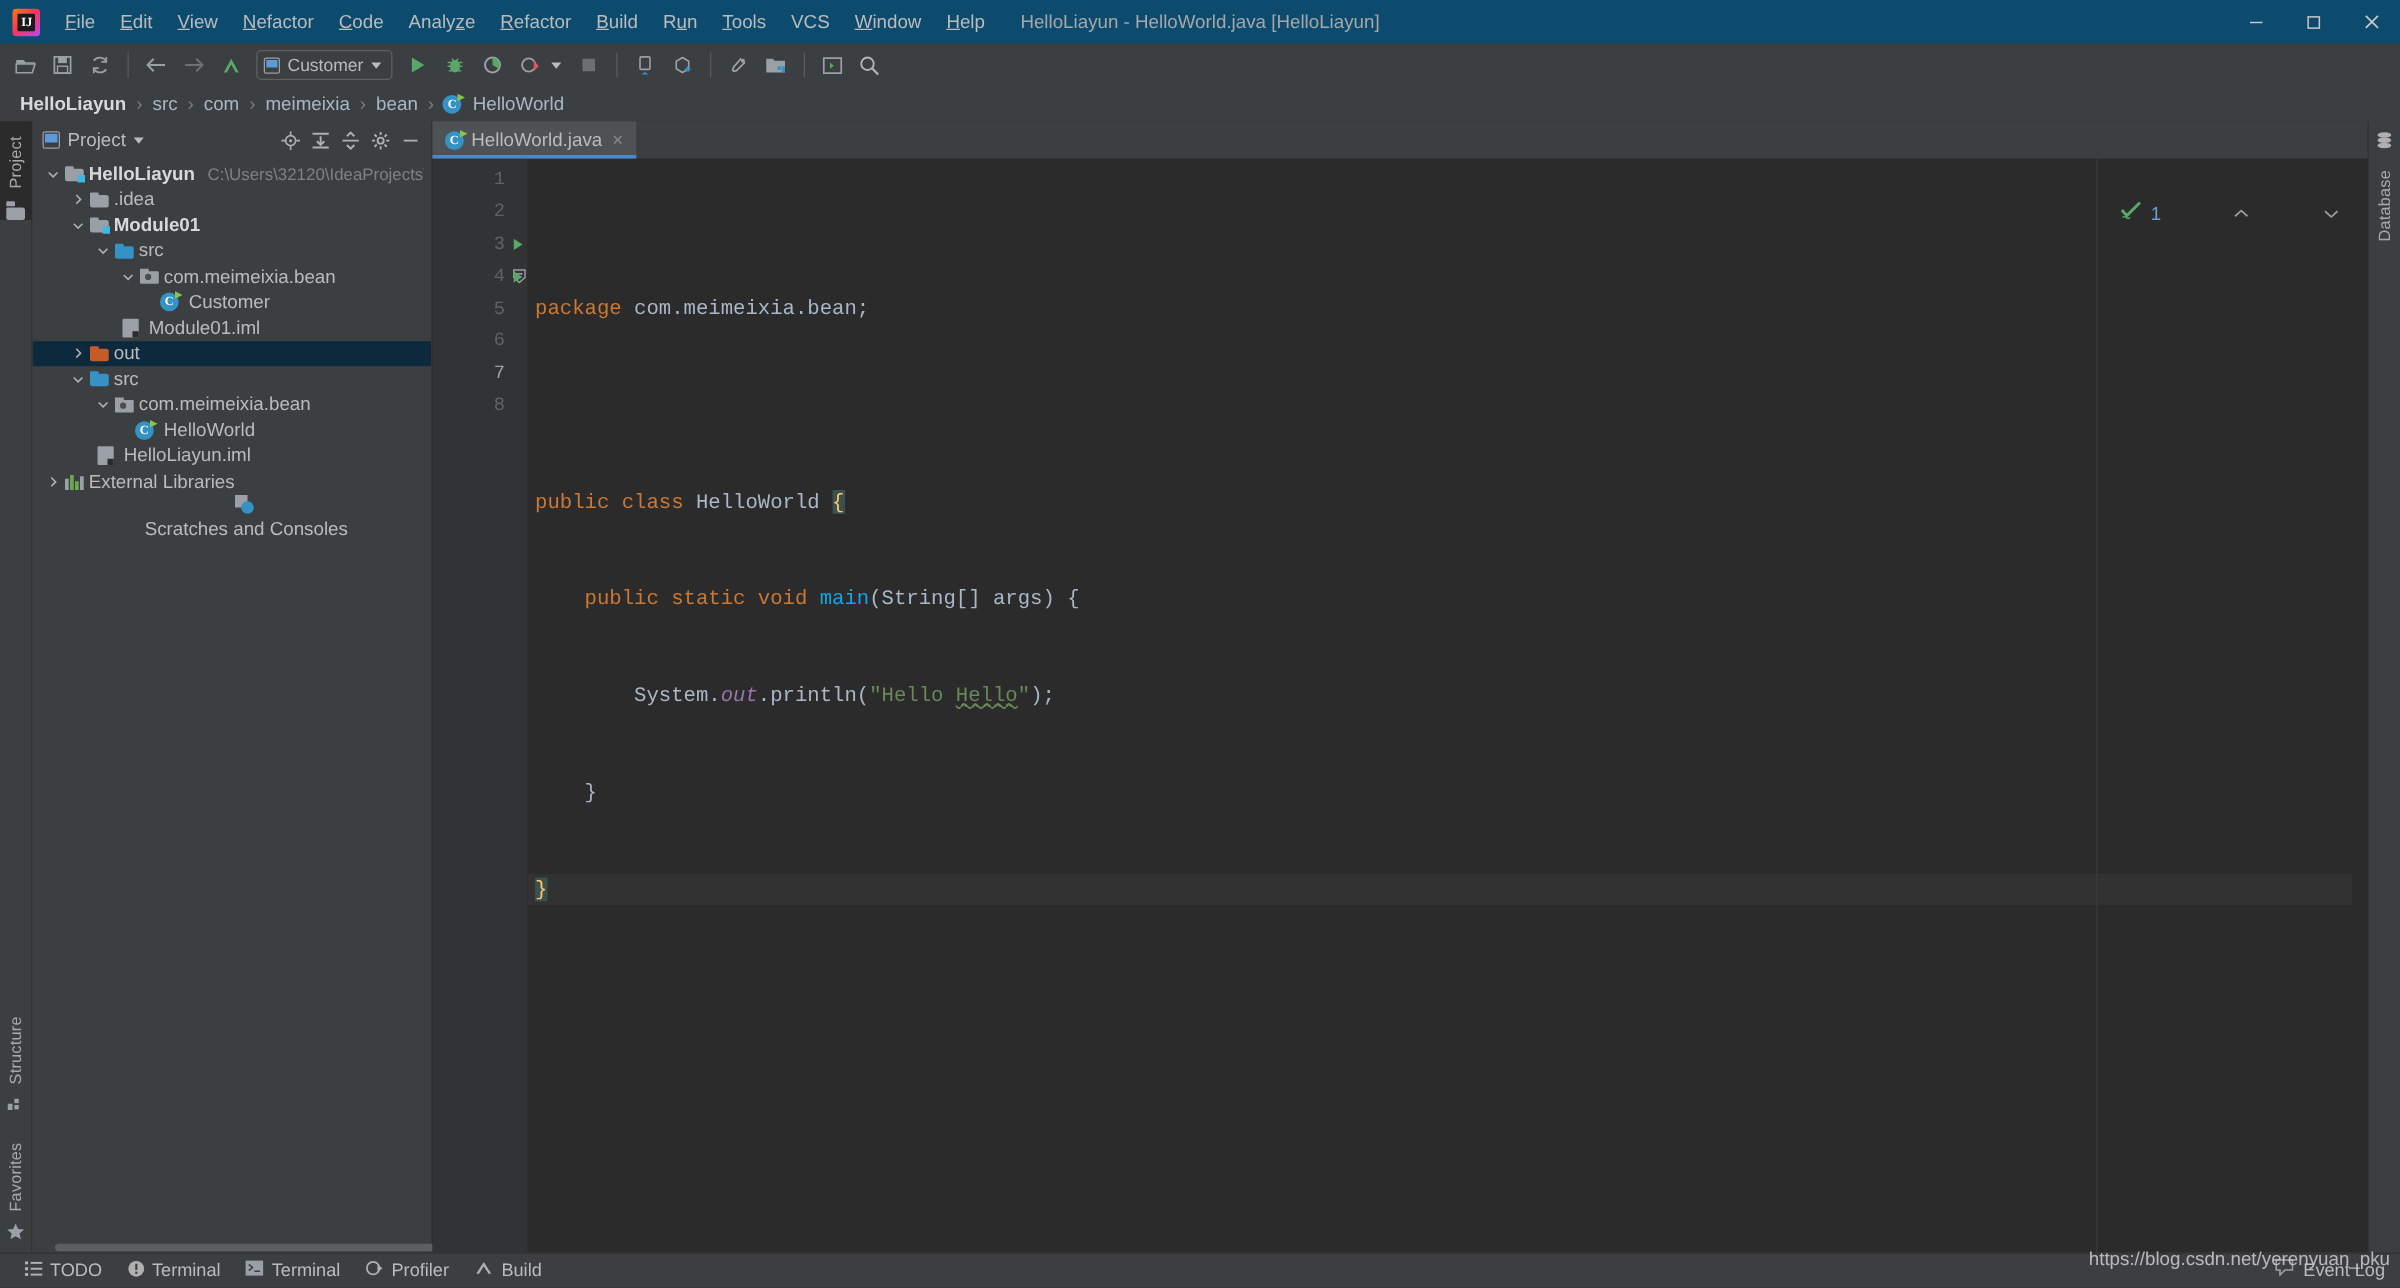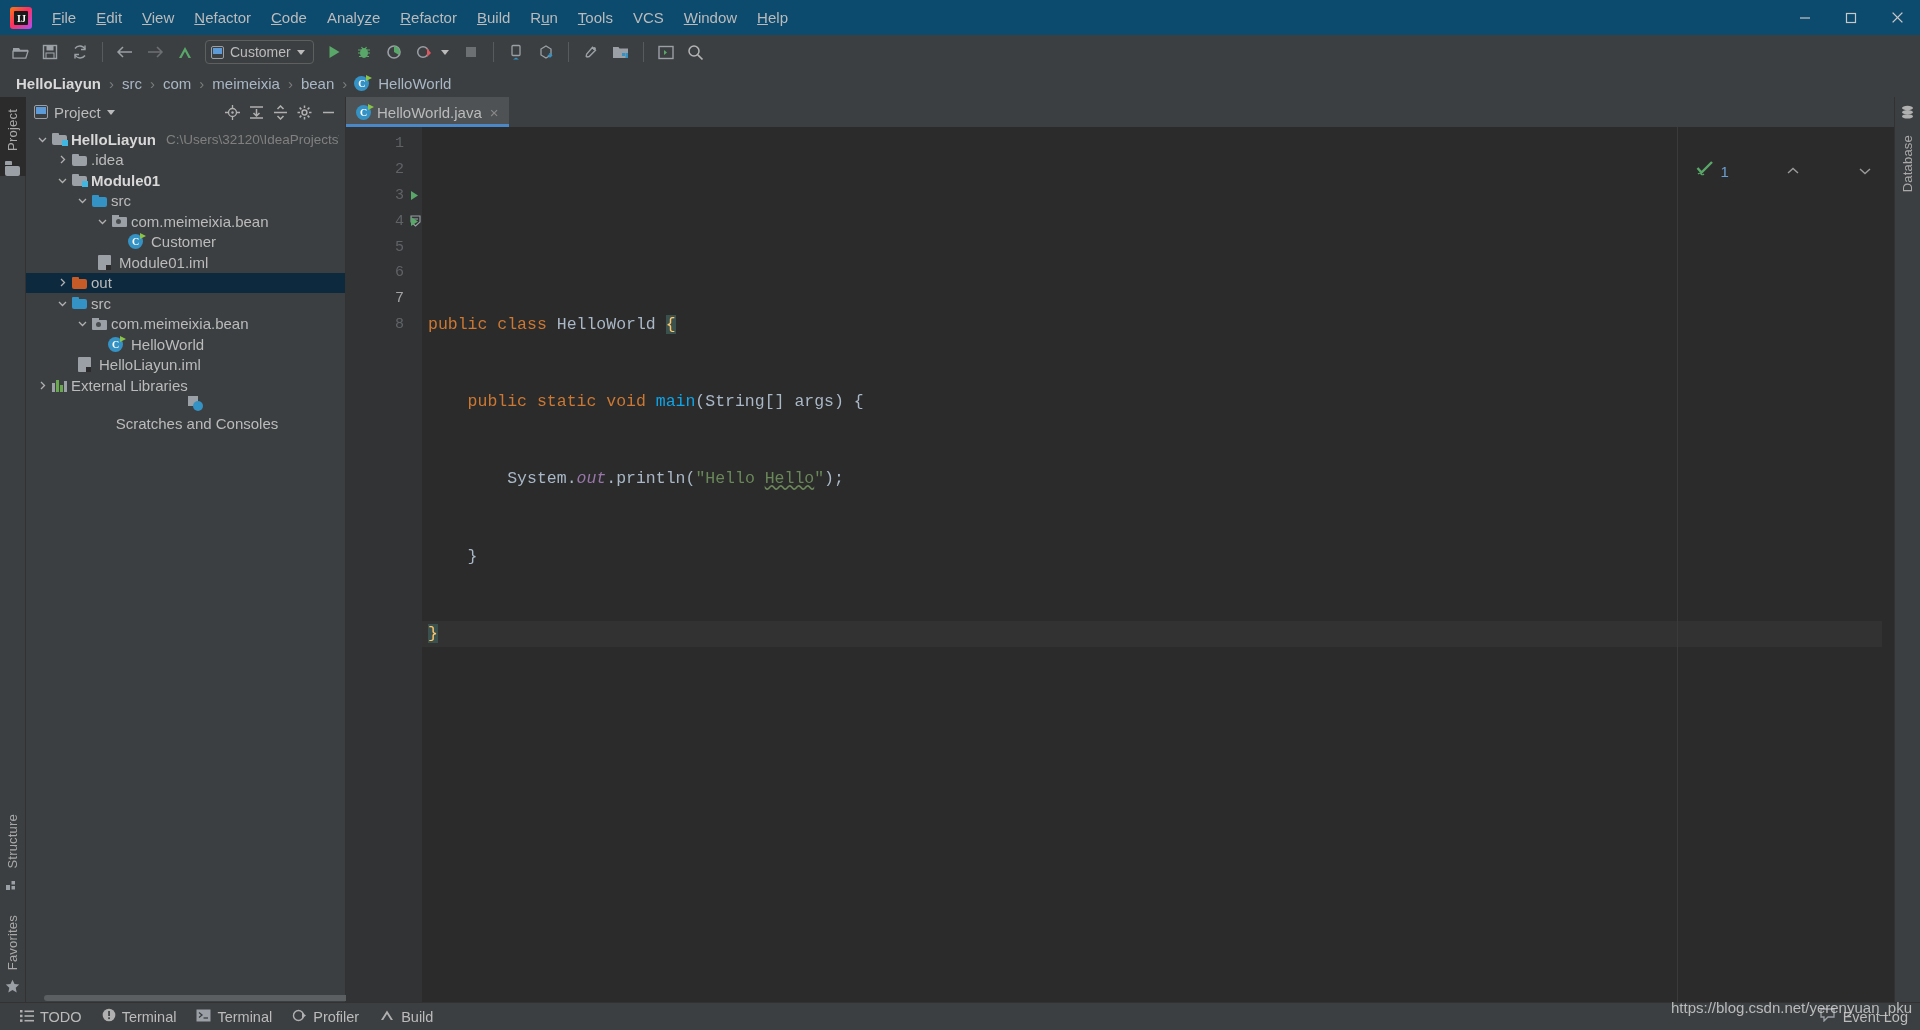--- a/index.html
+++ b/index.html
@@ -207,6 +207,7 @@
     <div class="menu-item"><u>W</u><span>indow</span></div>
     <div class="menu-item"><u>H</u><span>elp</span></div>
 
+    <div class="win-title">HelloLiayun - HelloWorld.java [HelloLiayun]</div>
 
     <div class="win-btns">
       <div class="win-btn">

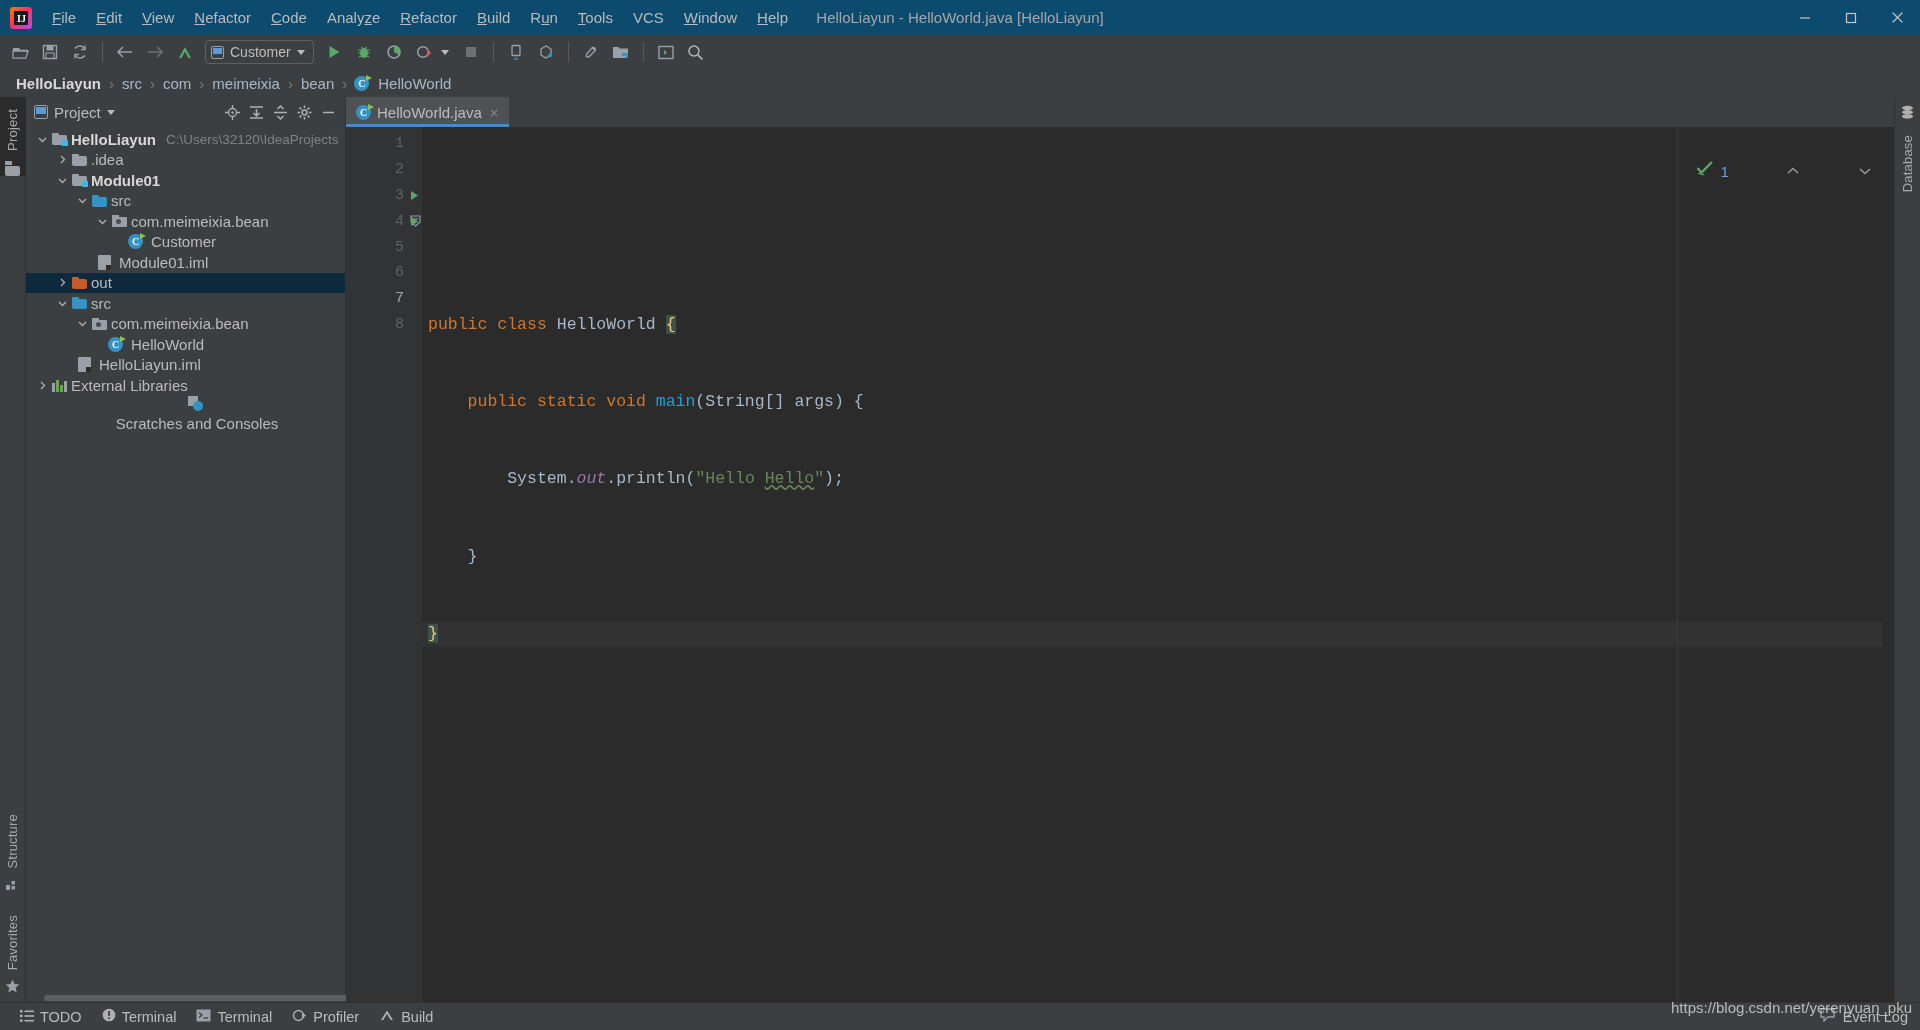--- a/index.html
+++ b/index.html
@@ -652,6 +652,7 @@
         <div class="codearea">
           <div class="rightmargin"></div>
 
+          <div class="cline"><span class="kw">package</span><span> com.meimeixia.bean;</span></div>
           <div class="cline"> </div>
           <div class="cline"><span class="kw">public class </span><span class="cls">HelloWorld </span><span class="brace-hl">{</span></div>
           <div class="cline">    <span class="kw">public static void </span><span class="fn">main</span><span>(String[] args) {</span></div>

